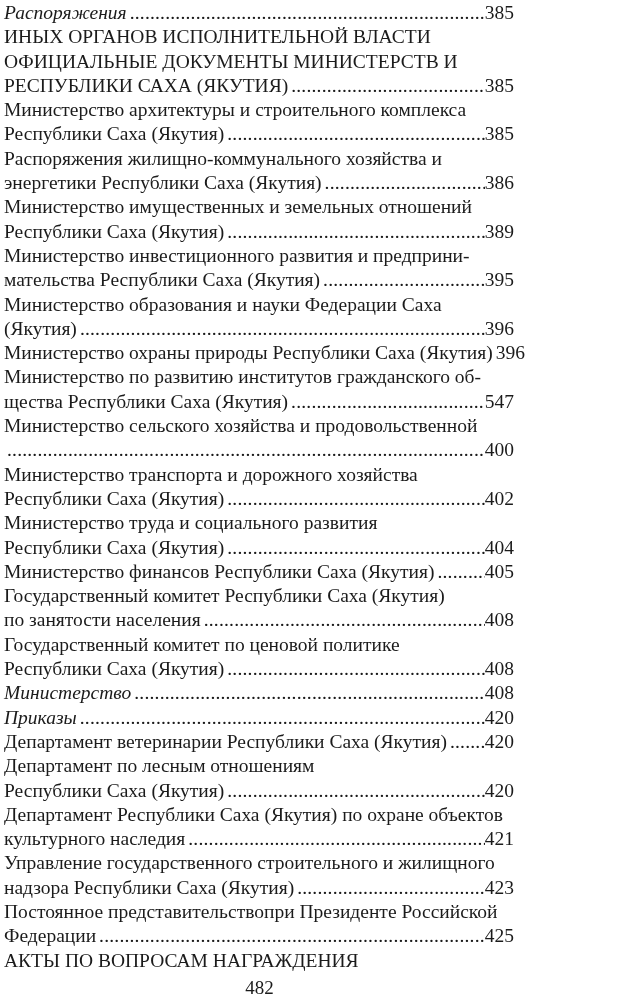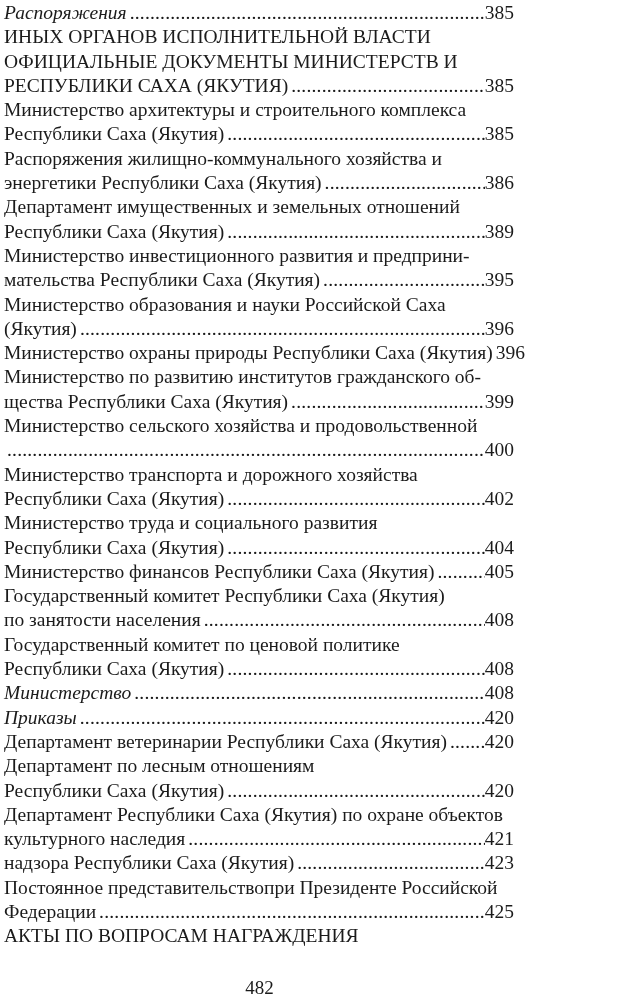--- a/index.html
+++ b/index.html
@@ -94,7 +94,7 @@
         <span class="pageno">386</span>
       </div>
       <div class="toc-line">
-        <span class="text">Департамент имущественных и земельных отношений</span>
+        <span class="text">Министерство имущественных и земельных отношений</span>
       </div>
       <div class="toc-line">
         <span class="text">Республики Саха (Якутия)</span>

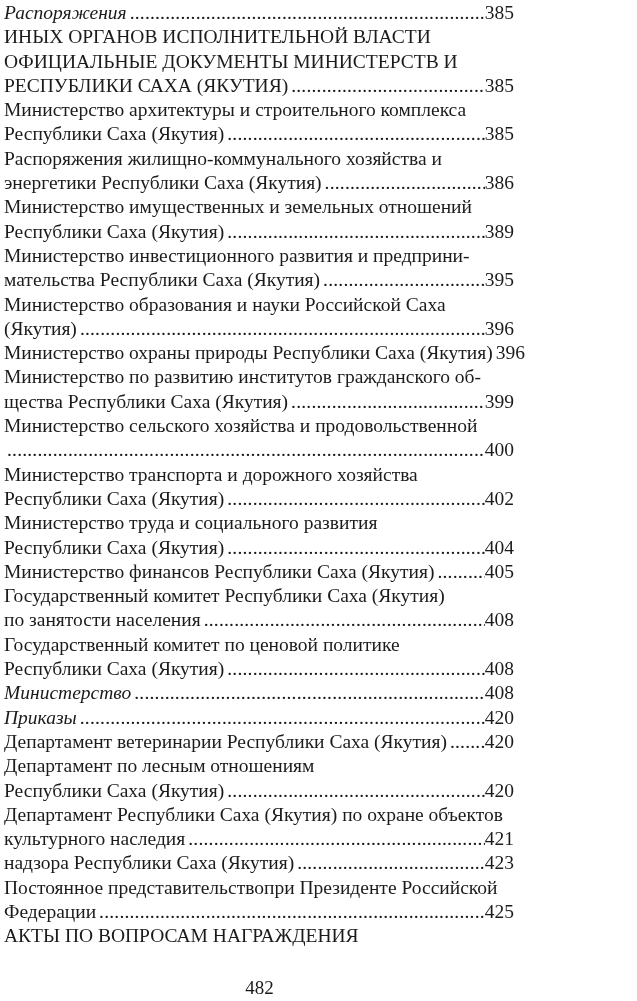--- a/index.html
+++ b/index.html
@@ -110,7 +110,7 @@
         <span class="pageno">395</span>
       </div>
       <div class="toc-line">
-        <span class="text">Министерство образования и науки Российской Саха</span>
+        <span class="text">Министерство образования и науки Федерации Саха</span>
       </div>
       <div class="toc-line">
         <span class="text">(Якутия)</span>

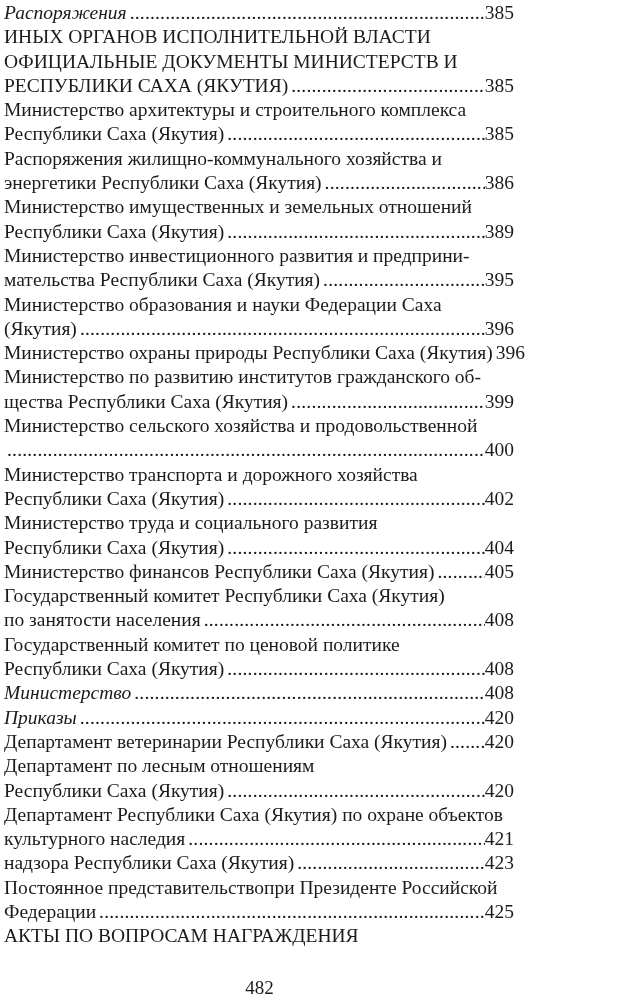--- a/index.html
+++ b/index.html
@@ -128,7 +128,7 @@
       <div class="toc-line">
         <span class="text">щества Республики Саха (Якутия)</span>
         <span class="leader">............................................................................................................................................................................................................................</span>
-        <span class="pageno">399</span>
+        <span class="pageno">547</span>
       </div>
       <div class="toc-line">
         <span class="text">Министерство сельского хозяйства и продовольственной</span>

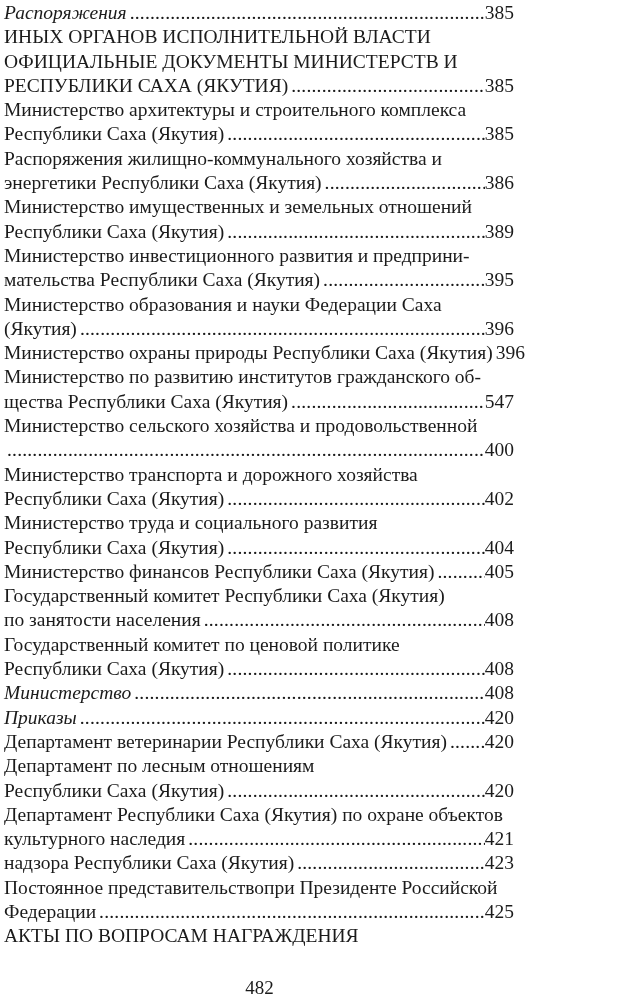--- a/index.html
+++ b/index.html
@@ -206,6 +206,9 @@
         <span class="pageno">421</span>
       </div>
       <div class="toc-line">
+        <span class="text">Управление государственного строительного и жилищного</span>
+      </div>
+      <div class="toc-line">
         <span class="text">надзора Республики Саха (Якутия)</span>
         <span class="leader">............................................................................................................................................................................................................................</span>
         <span class="pageno">423</span>

